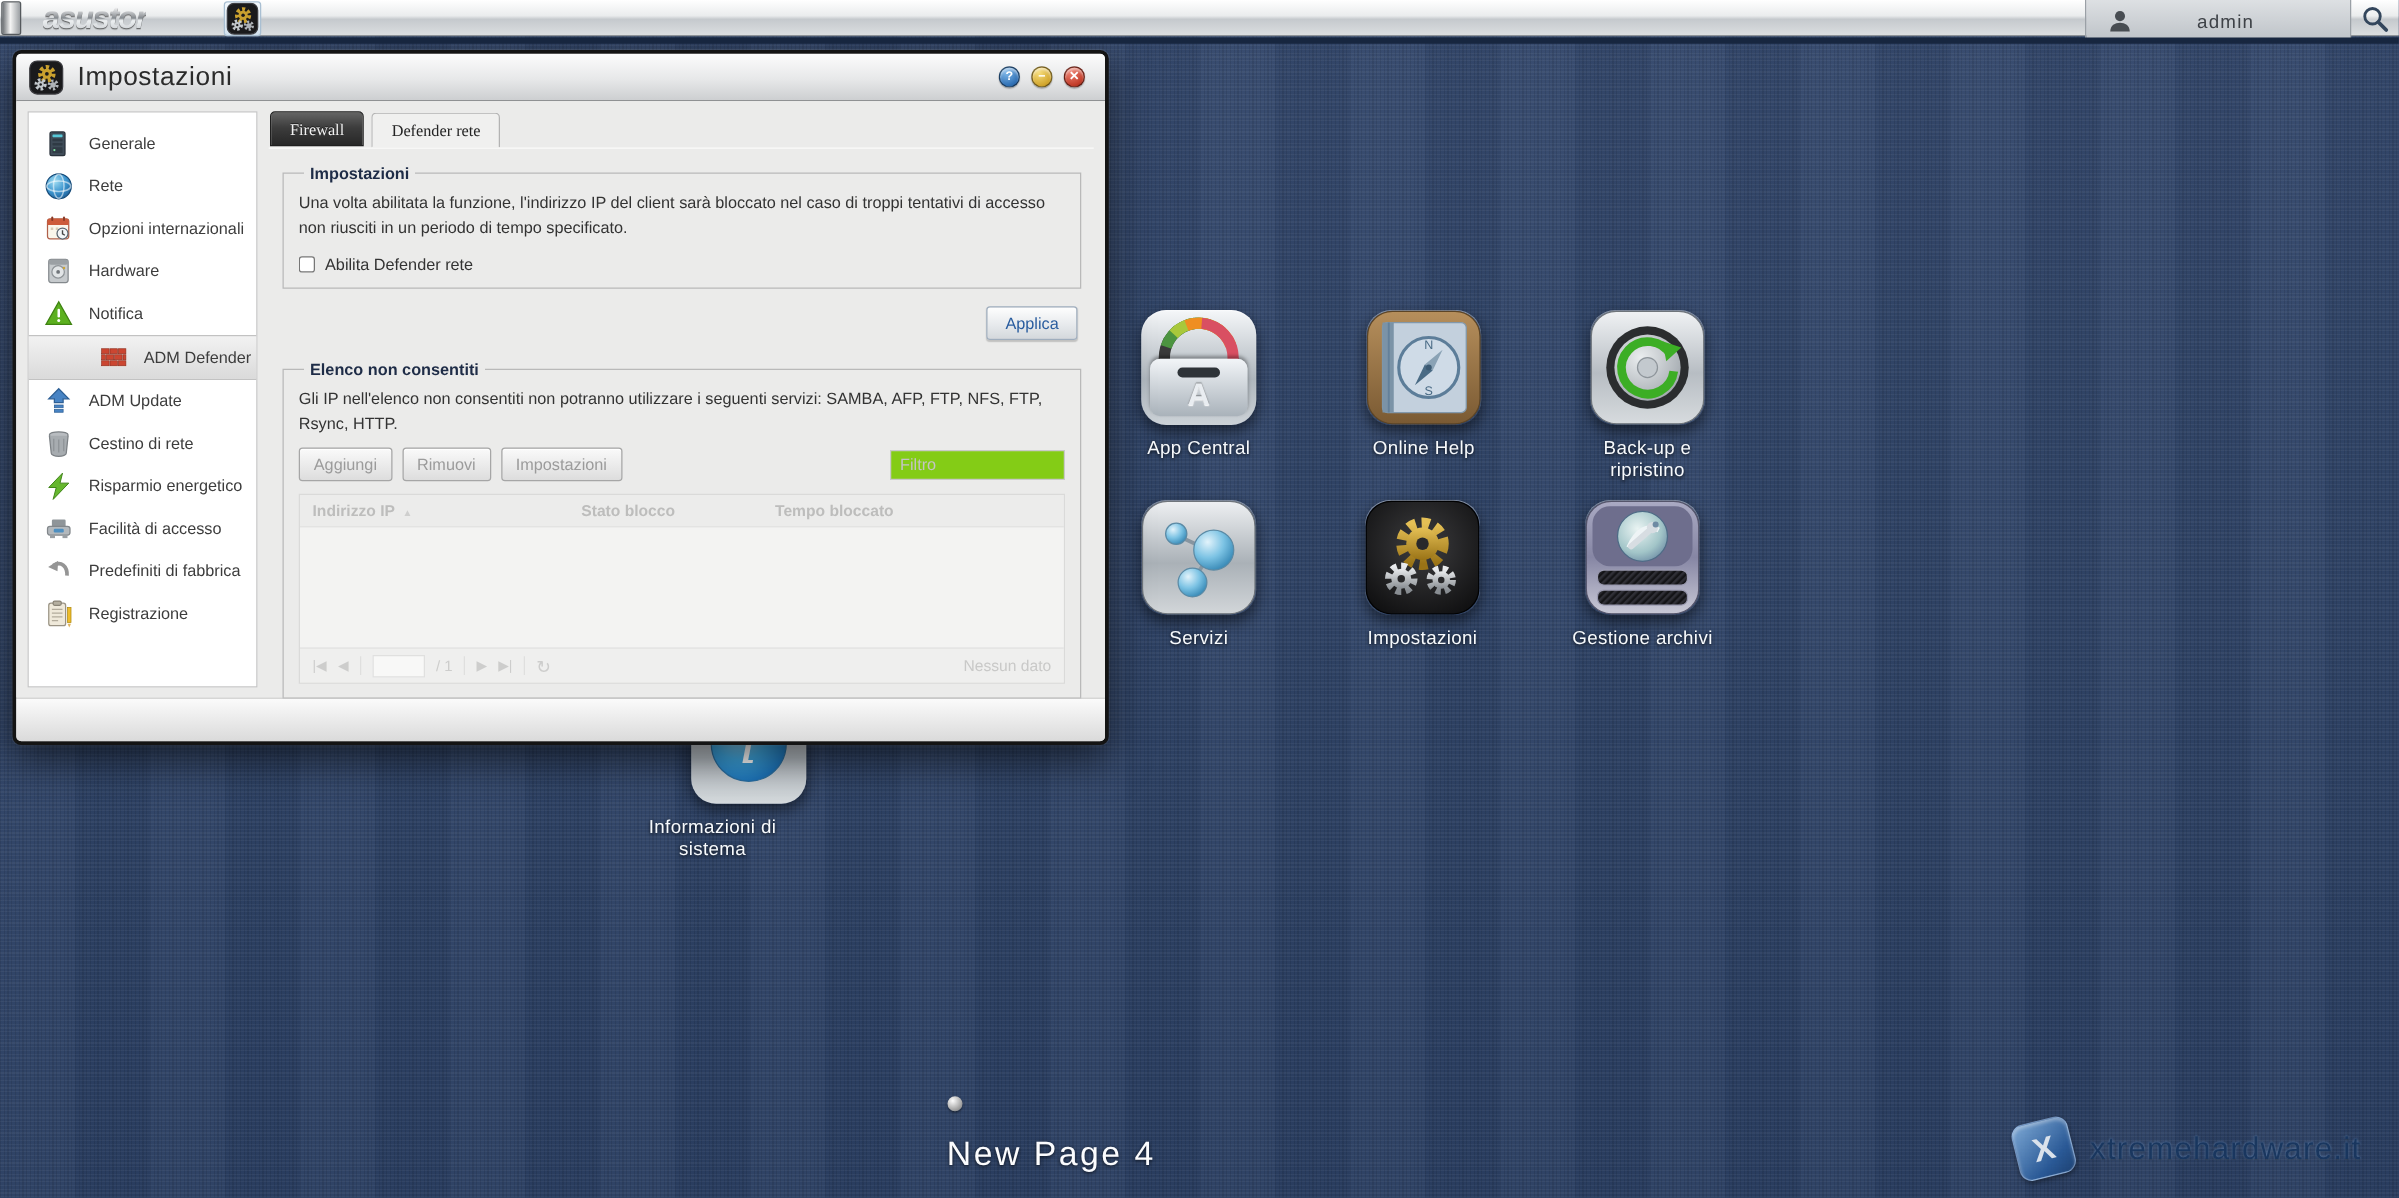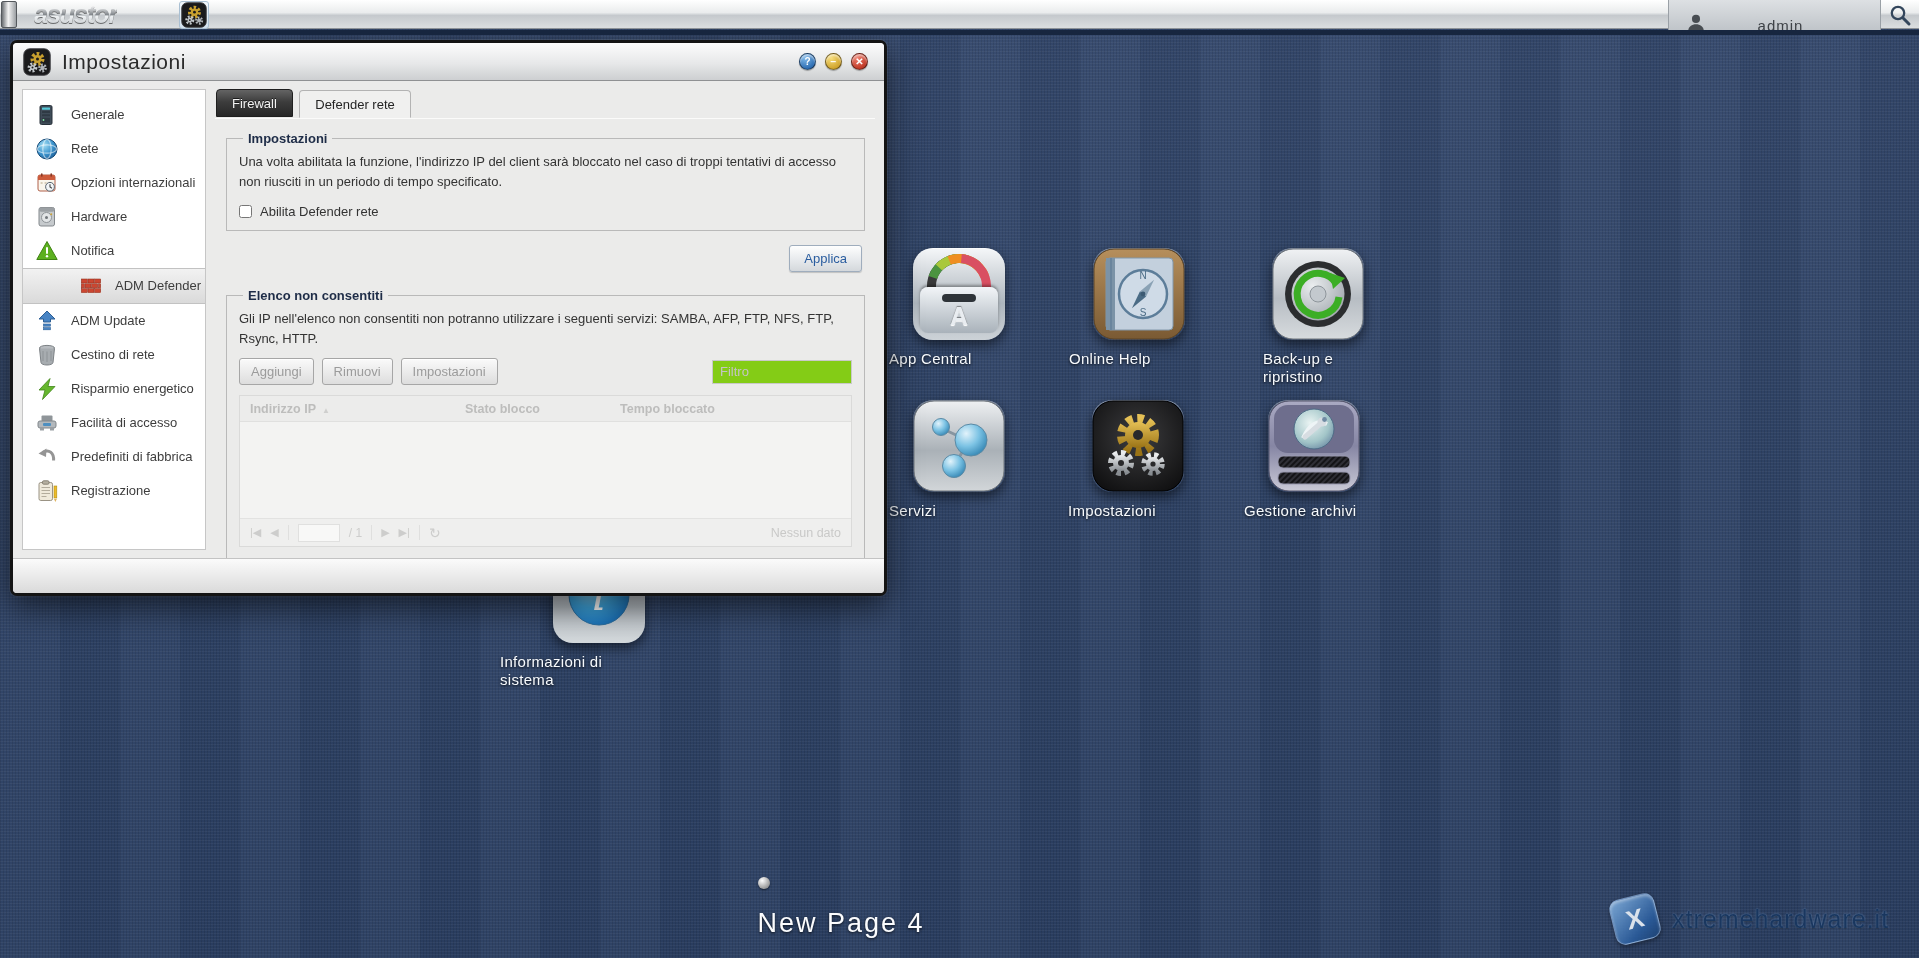--- a/index.html
+++ b/index.html
@@ -24,7 +24,7 @@
     filter:drop-shadow(0 1px 0 rgba(20,20,20,.55)); }
   .taskicon { position:absolute; left:179px; top:1px; width:30px; height:28px; display:flex; align-items:center; justify-content:center;
     background:linear-gradient(#f3f8fc,#d2e1ee); border:1px solid #a9bfd2; border-radius:3px; }
-  .admin-chip { position:absolute; left:1668px; top:0; width:213px; height:34px; display:flex; align-items:flex-end;
+  .admin-chip { position:absolute; left:1668px; top:0; width:213px; height:34px; display:flex; align-items:center;
     background:linear-gradient(#dde0e3,#bcc1c6); border-left:1px solid #9aa0a6; border-right:1px solid #9aa0a6; }
   .admin-chip svg { margin-left:16px; }
   .admin-name { flex:1; text-align:center; margin-right:26px; font-size:15px; color:#3e4247; letter-spacing:1px; }

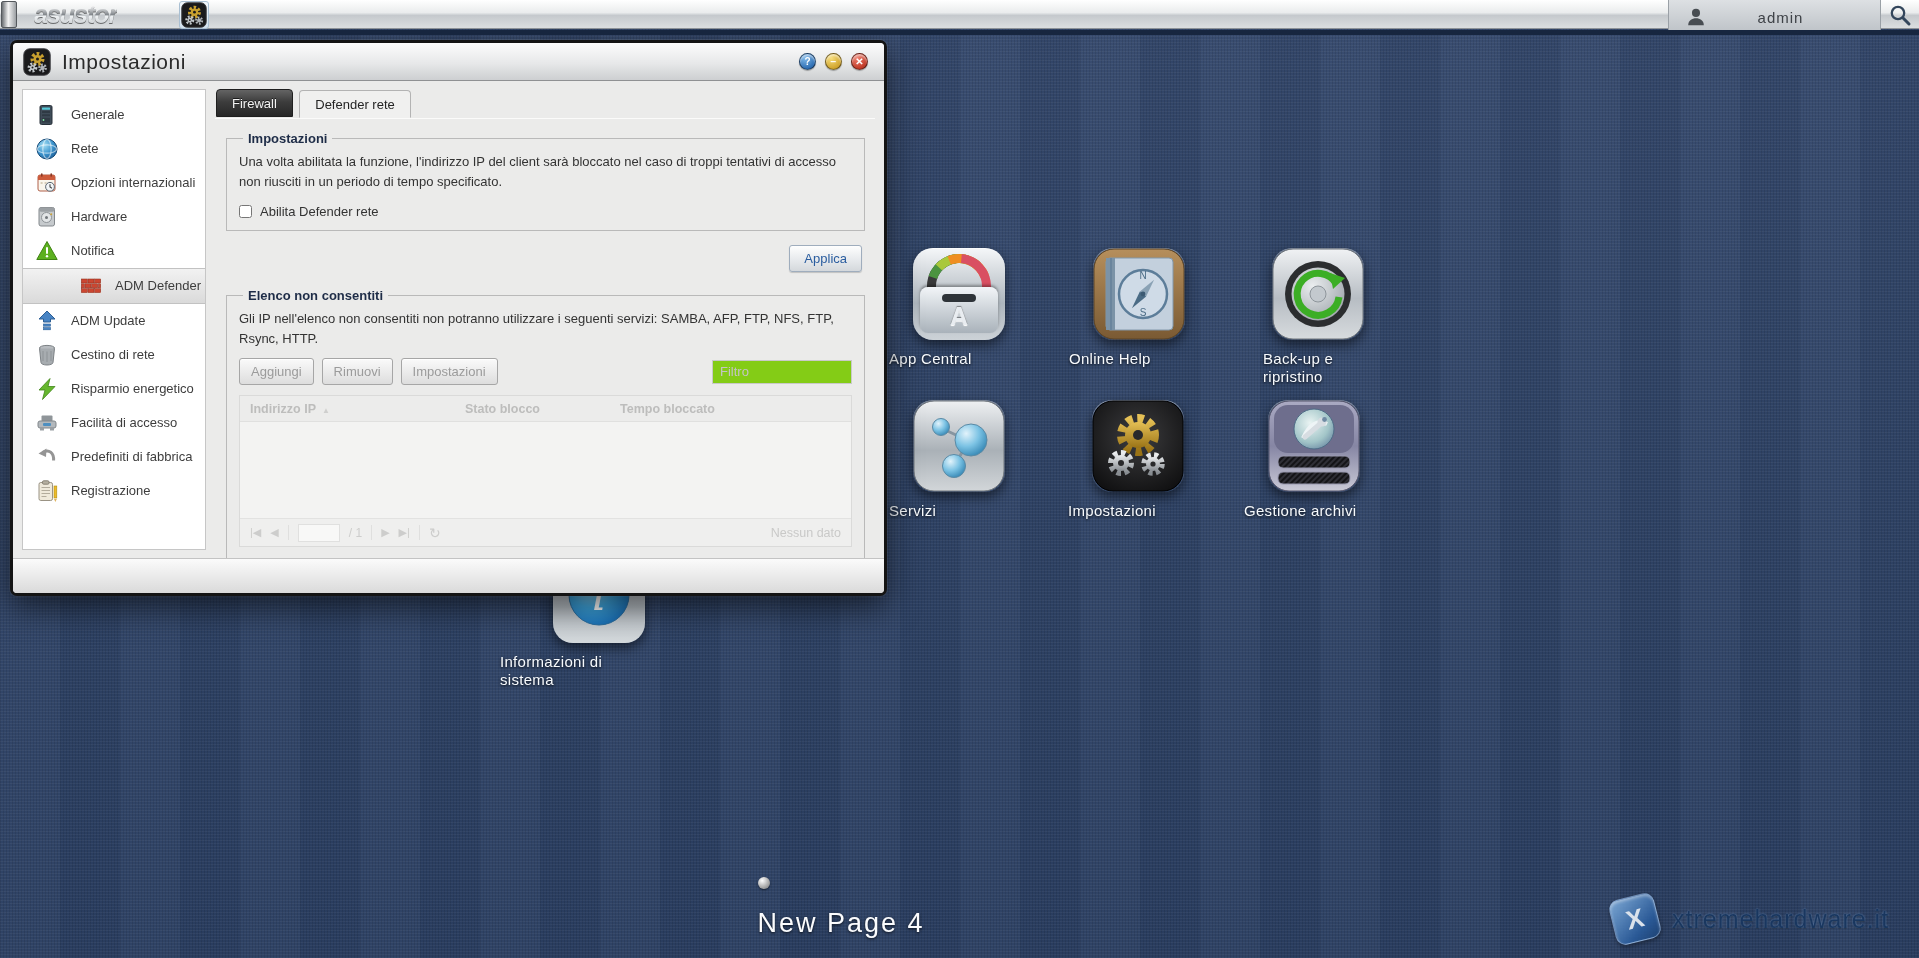--- a/index.html
+++ b/index.html
@@ -57,7 +57,7 @@
 
   
   .content { position:absolute; left:202px; right:9px; top:8px; bottom:8px; }
-  .tabstrip { height:30px; position:relative; padding-left:1px; border-bottom:1px solid #fbfbfa; }
+  .tabstrip { height:30px; position:relative; padding-left:1px; border-bottom:1px solid #fbfbfa;font-family:Liberation Serif, serif; }
   .tab { display:inline-block; height:28px; line-height:27px; padding:0 15px; font-size:13px; border-radius:4px 4px 0 0; margin-right:2px; vertical-align:bottom; cursor:default; }
   .tab-inactive { background:linear-gradient(#646464,#3d3d3d 45%,#272727); color:#f2f2f2; border:1px solid #1f1f1f; text-shadow:0 -1px 0 rgba(0,0,0,.6); }
   .tab-active { background:#f0f0ef; color:#242424; border:1px solid #b3b3b3; border-bottom-color:#f0f0ef; position:relative; top:1px; }

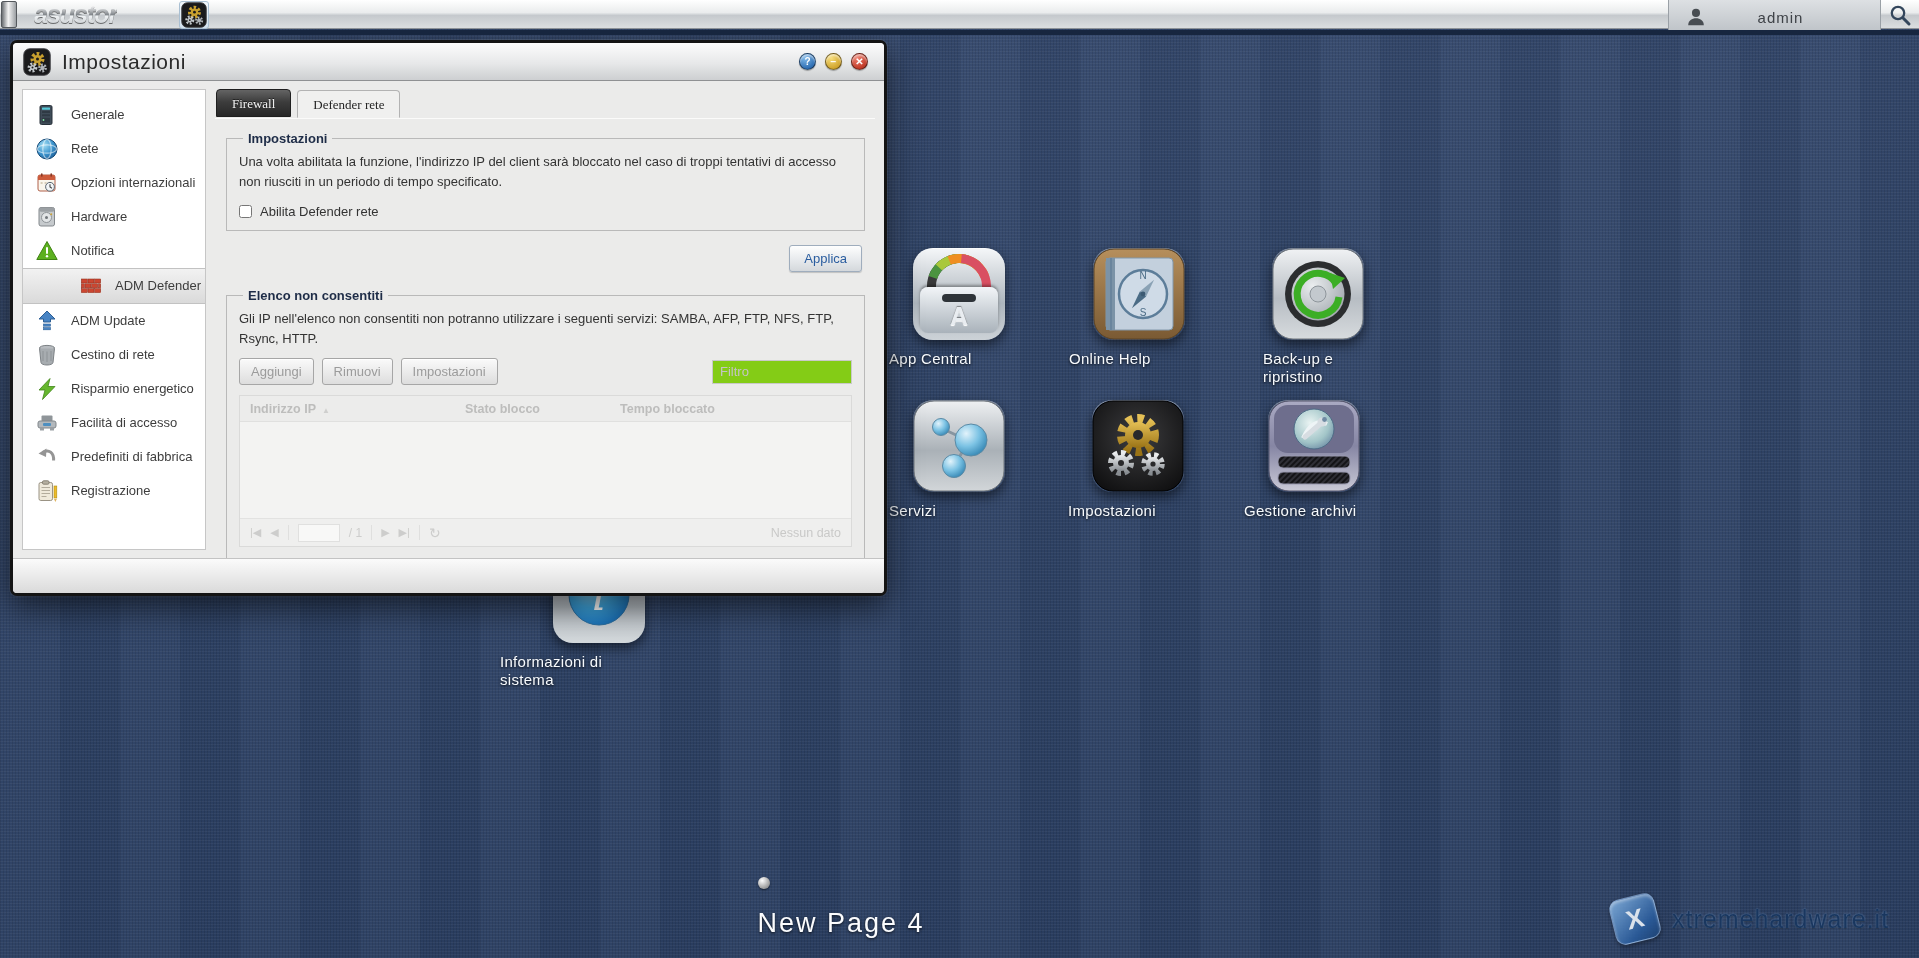--- a/index.html
+++ b/index.html
@@ -93,7 +93,7 @@
   
   .dicon { position:absolute; width:92px; height:92px; border-radius:20px;
     box-shadow:0 5px 12px rgba(0,0,0,.5), inset 0 1px 1px rgba(255,255,255,.45); z-index:10; }
-  .dlabel { position:absolute; width:140px; color:#f7fafd; font-size:15px; line-height:1.2;
+  .dlabel { position:absolute; width:140px; text-align:center; color:#f7fafd; font-size:15px; line-height:1.2;
     text-shadow:0 1px 3px rgba(0,0,0,.85); letter-spacing:.3px; z-index:10; }
   .dicon svg { display:block; }
 

